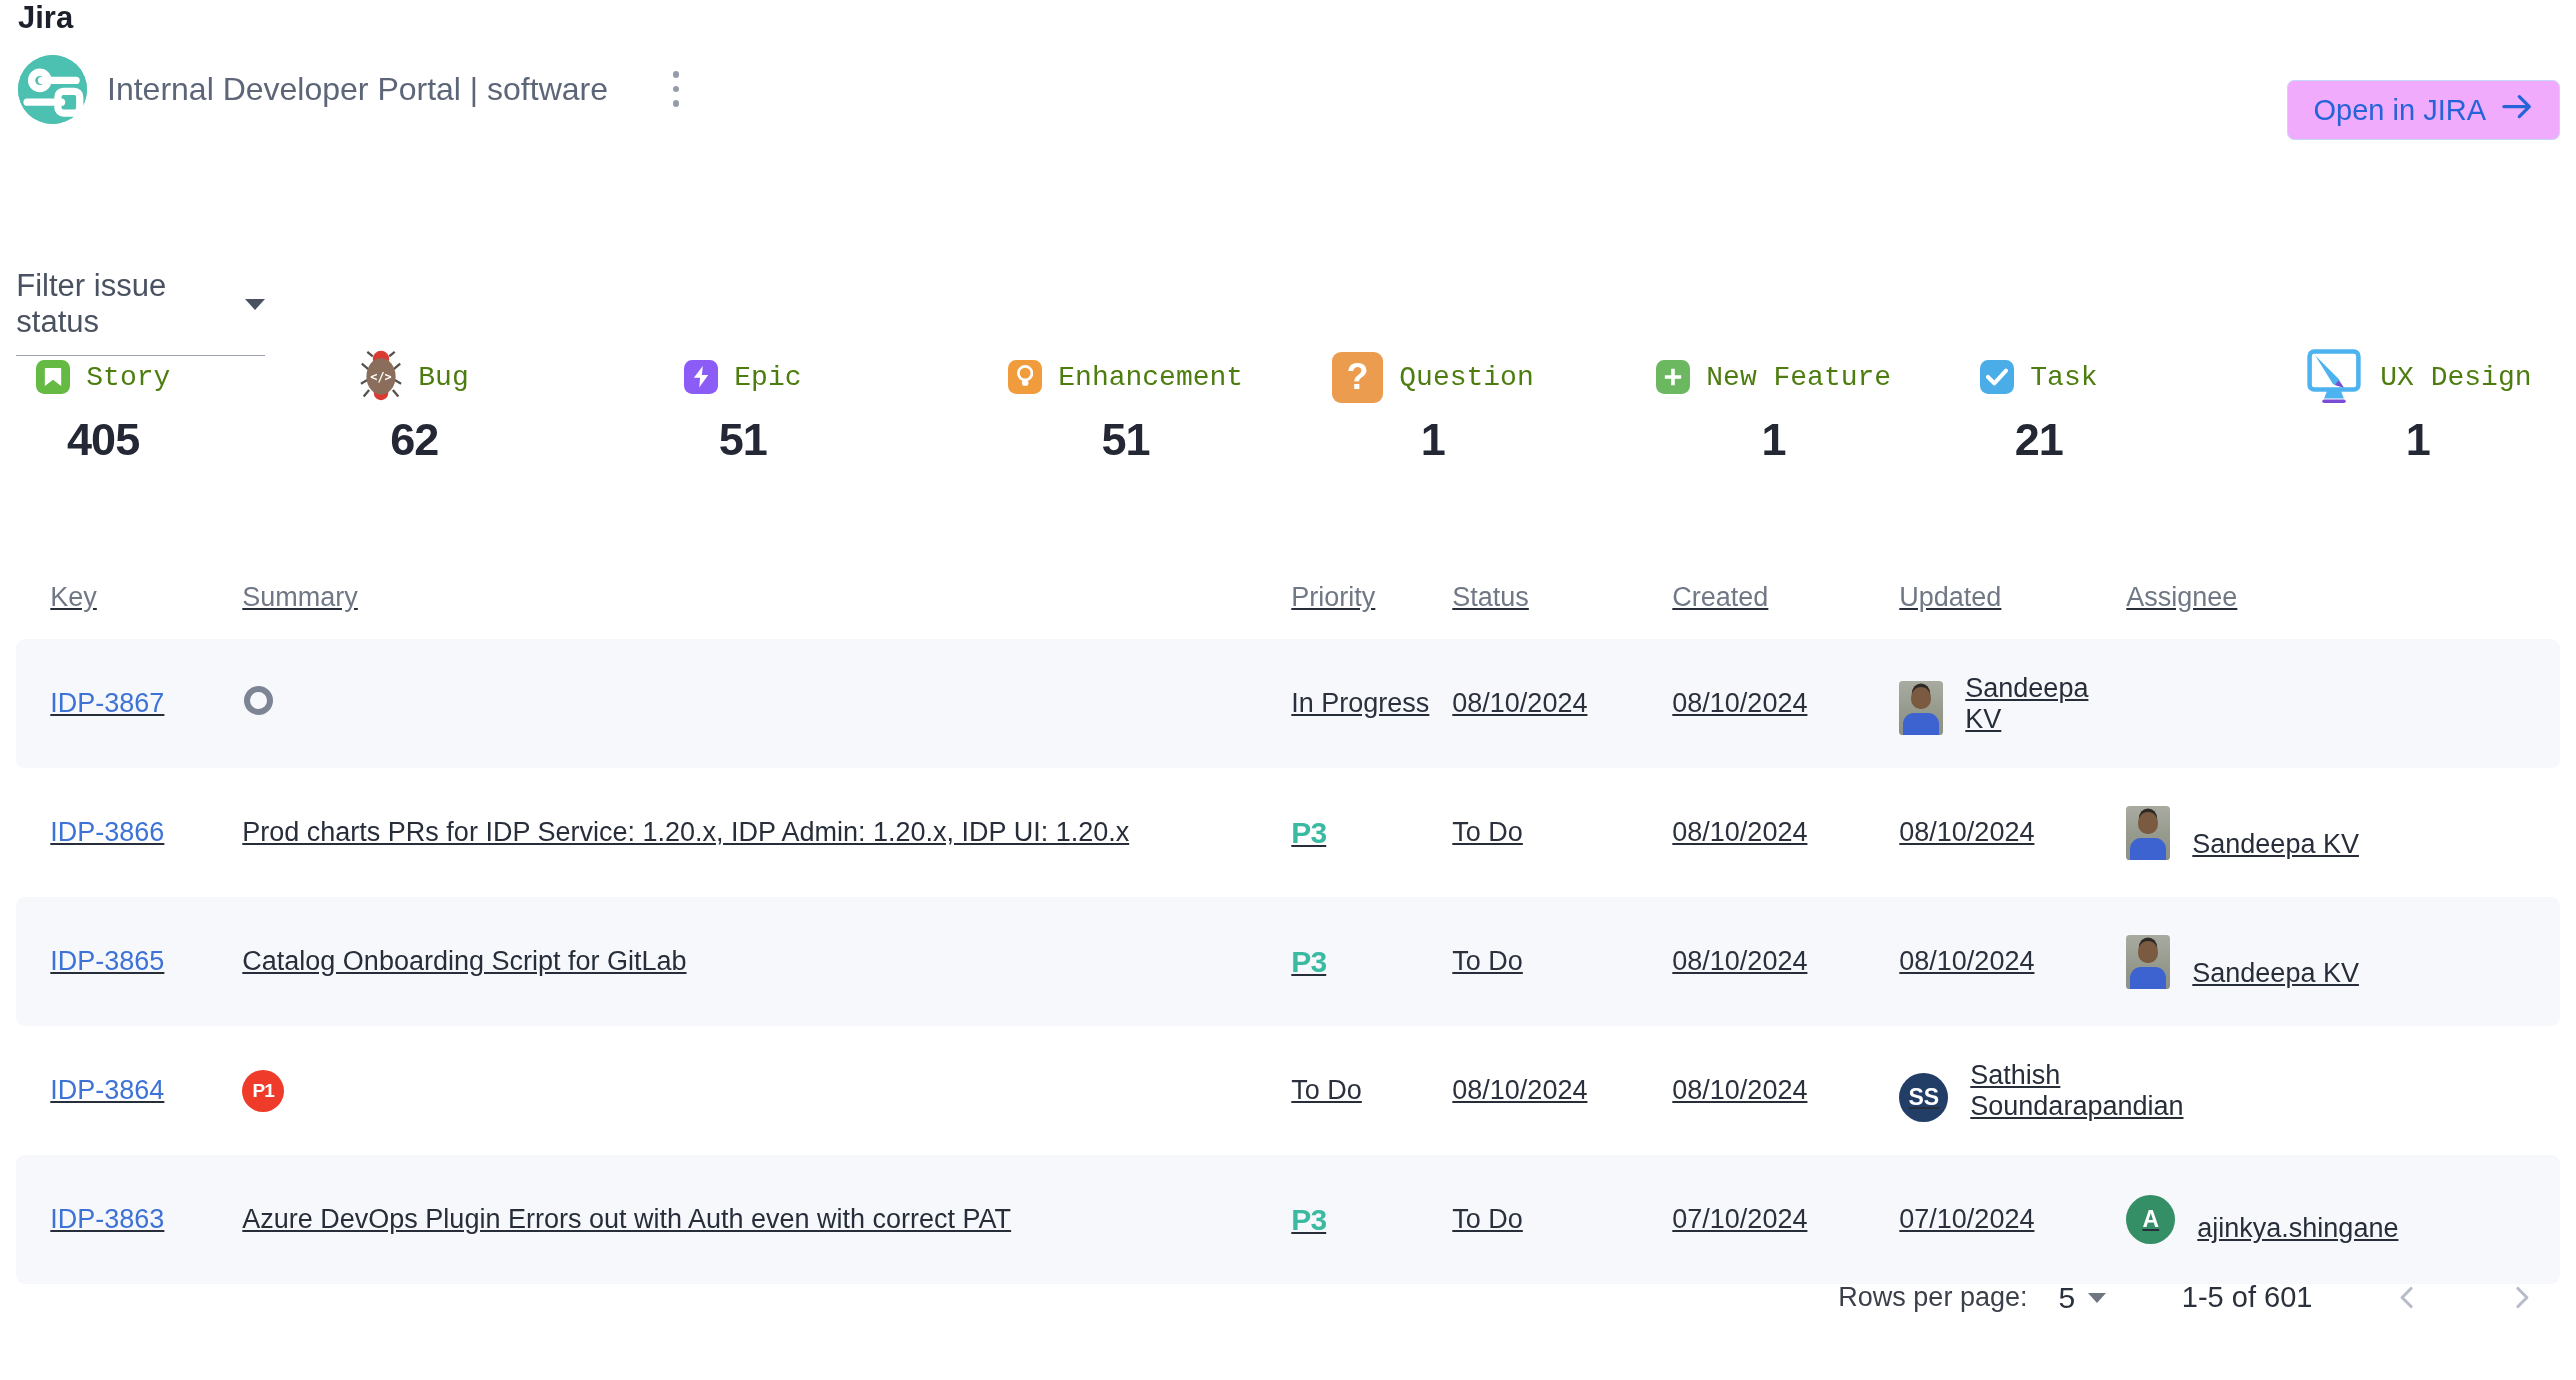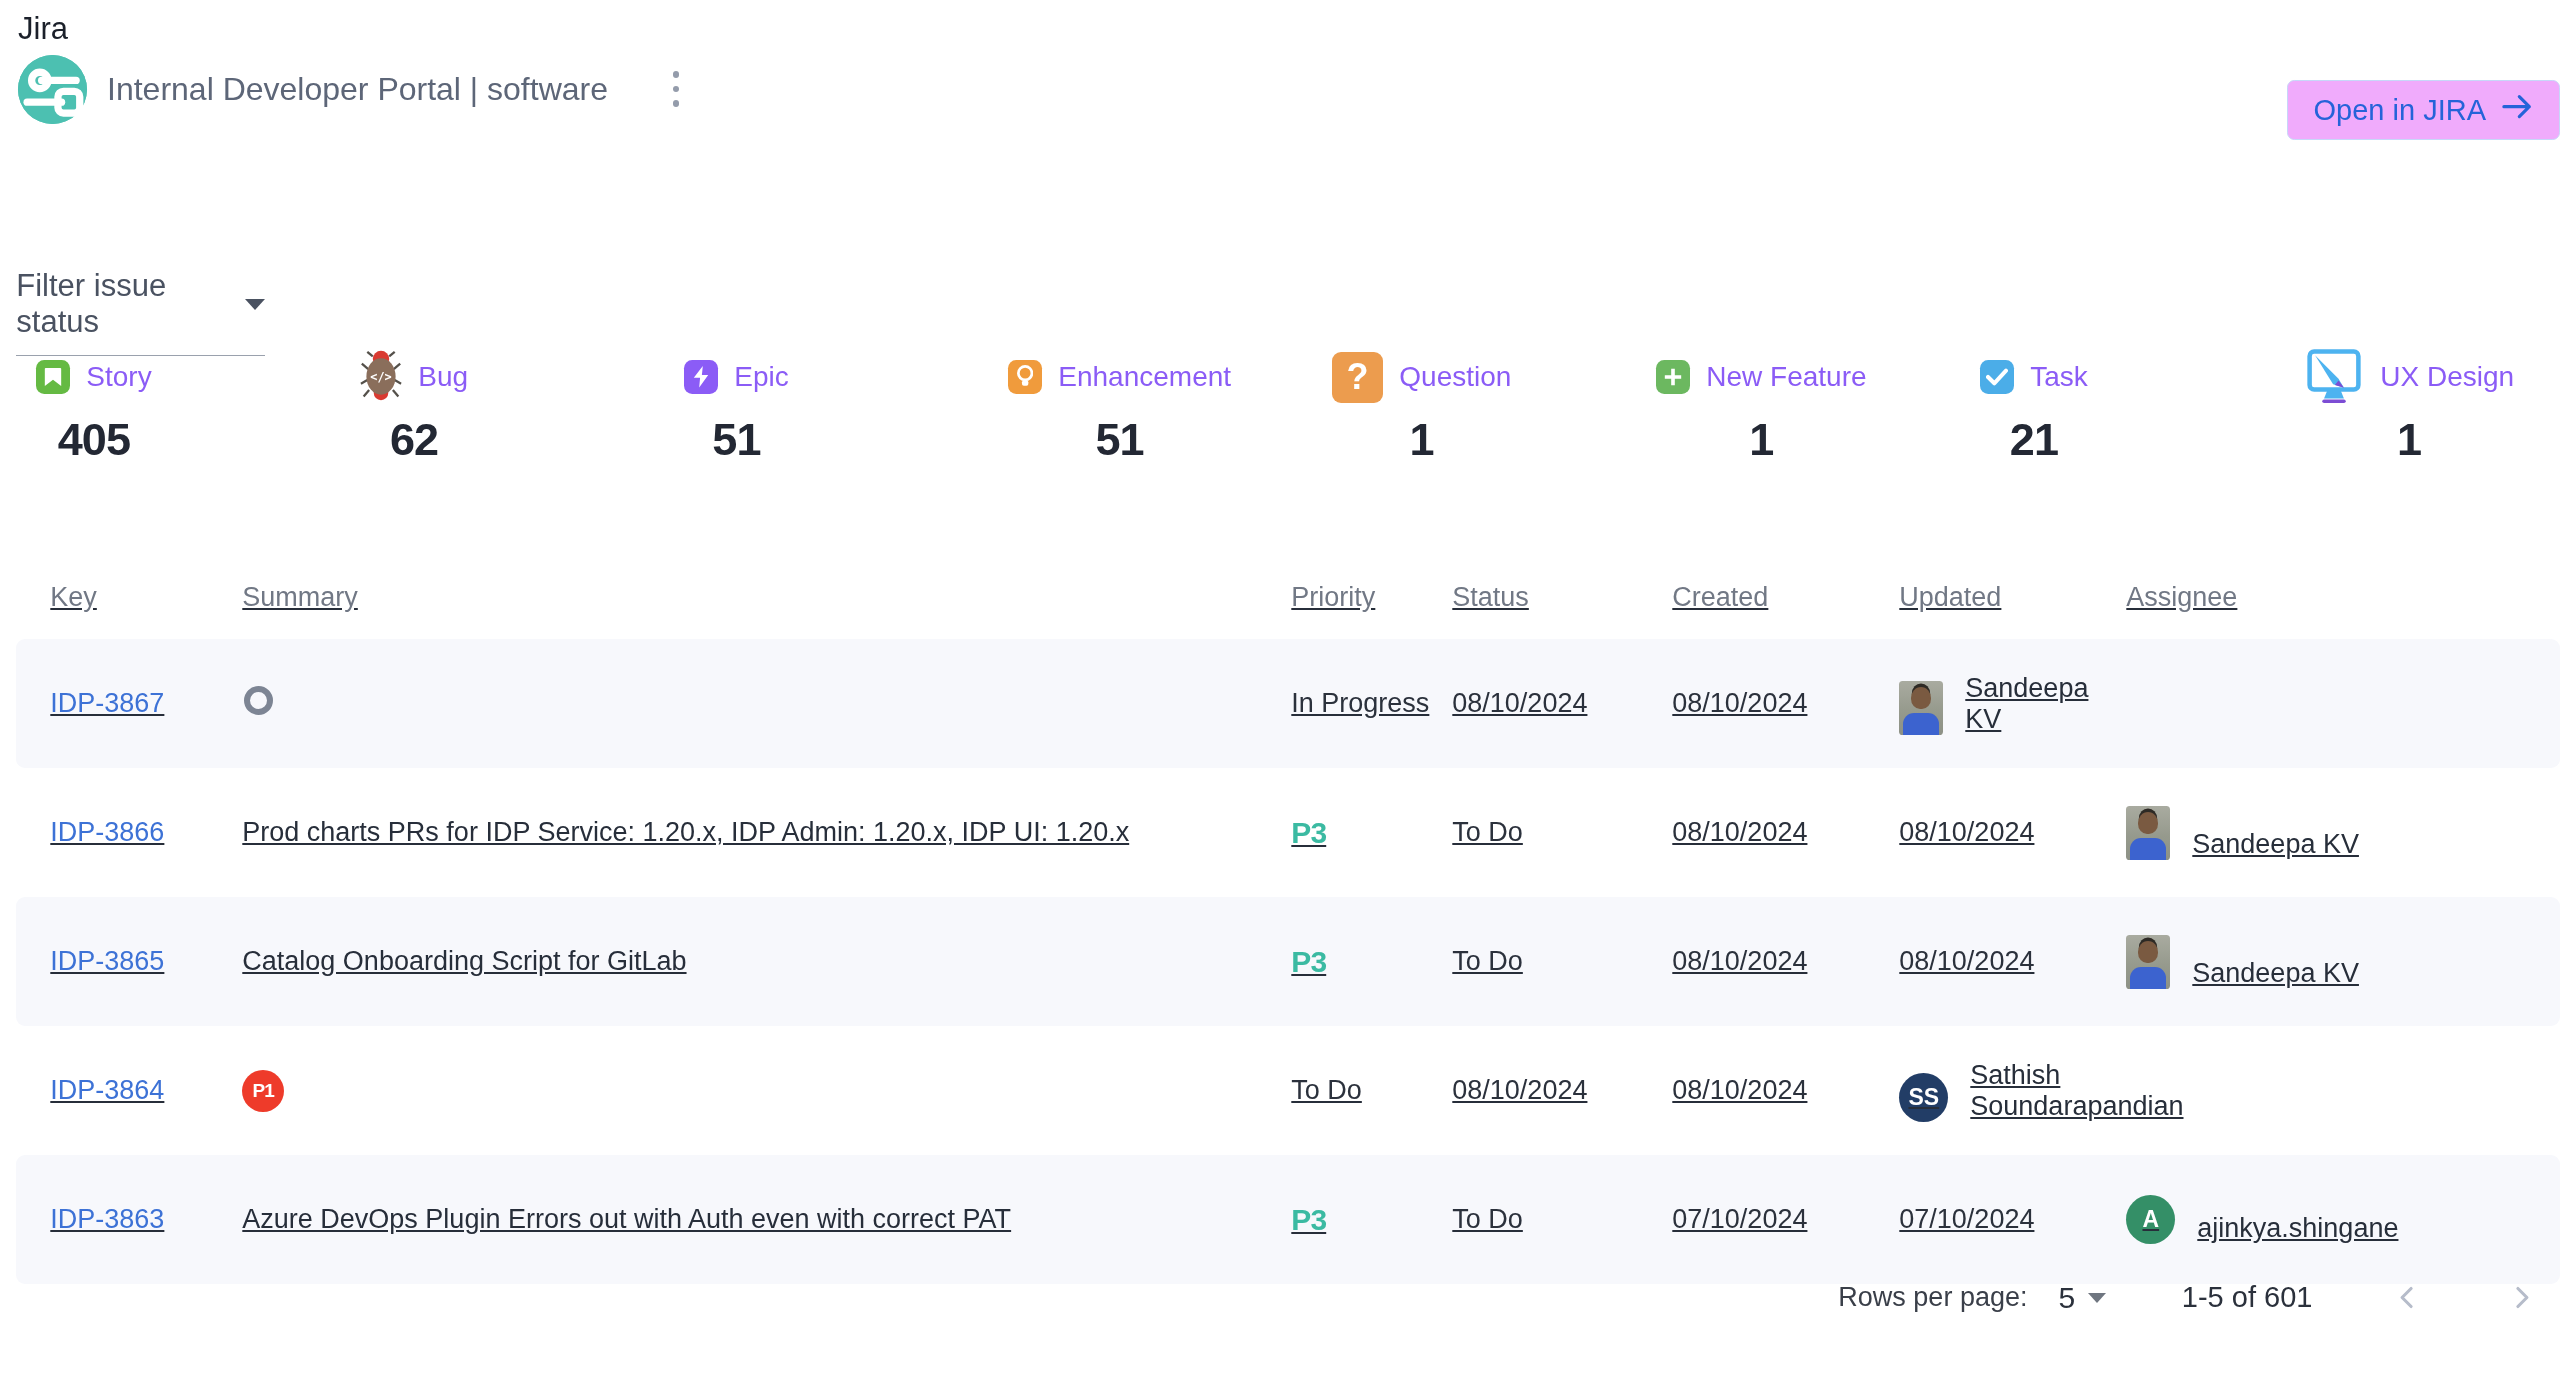--- a/index.html
+++ b/index.html
@@ -8,7 +8,7 @@
   .page { position: relative; width: 2576px; height: 1381px; }
 
   
-  .app-title { position: absolute; left: 18px; top: 11px; font-size: 31px; font-weight: 400; color: #1b202a; }
+  .app-title { position: absolute; left: 18px; top: 0; font-size: 31px; font-weight: 700; color: #1b202a; }
   .project-row { position: absolute; left: 18px; top: 51px; height: 76px; display: flex; align-items: center; }
   .logo { width: 69px; height: 69px; border-radius: 50%; background: #4cc0b1; flex: 0 0 auto;
     display: flex; align-items: center; justify-content: center; }

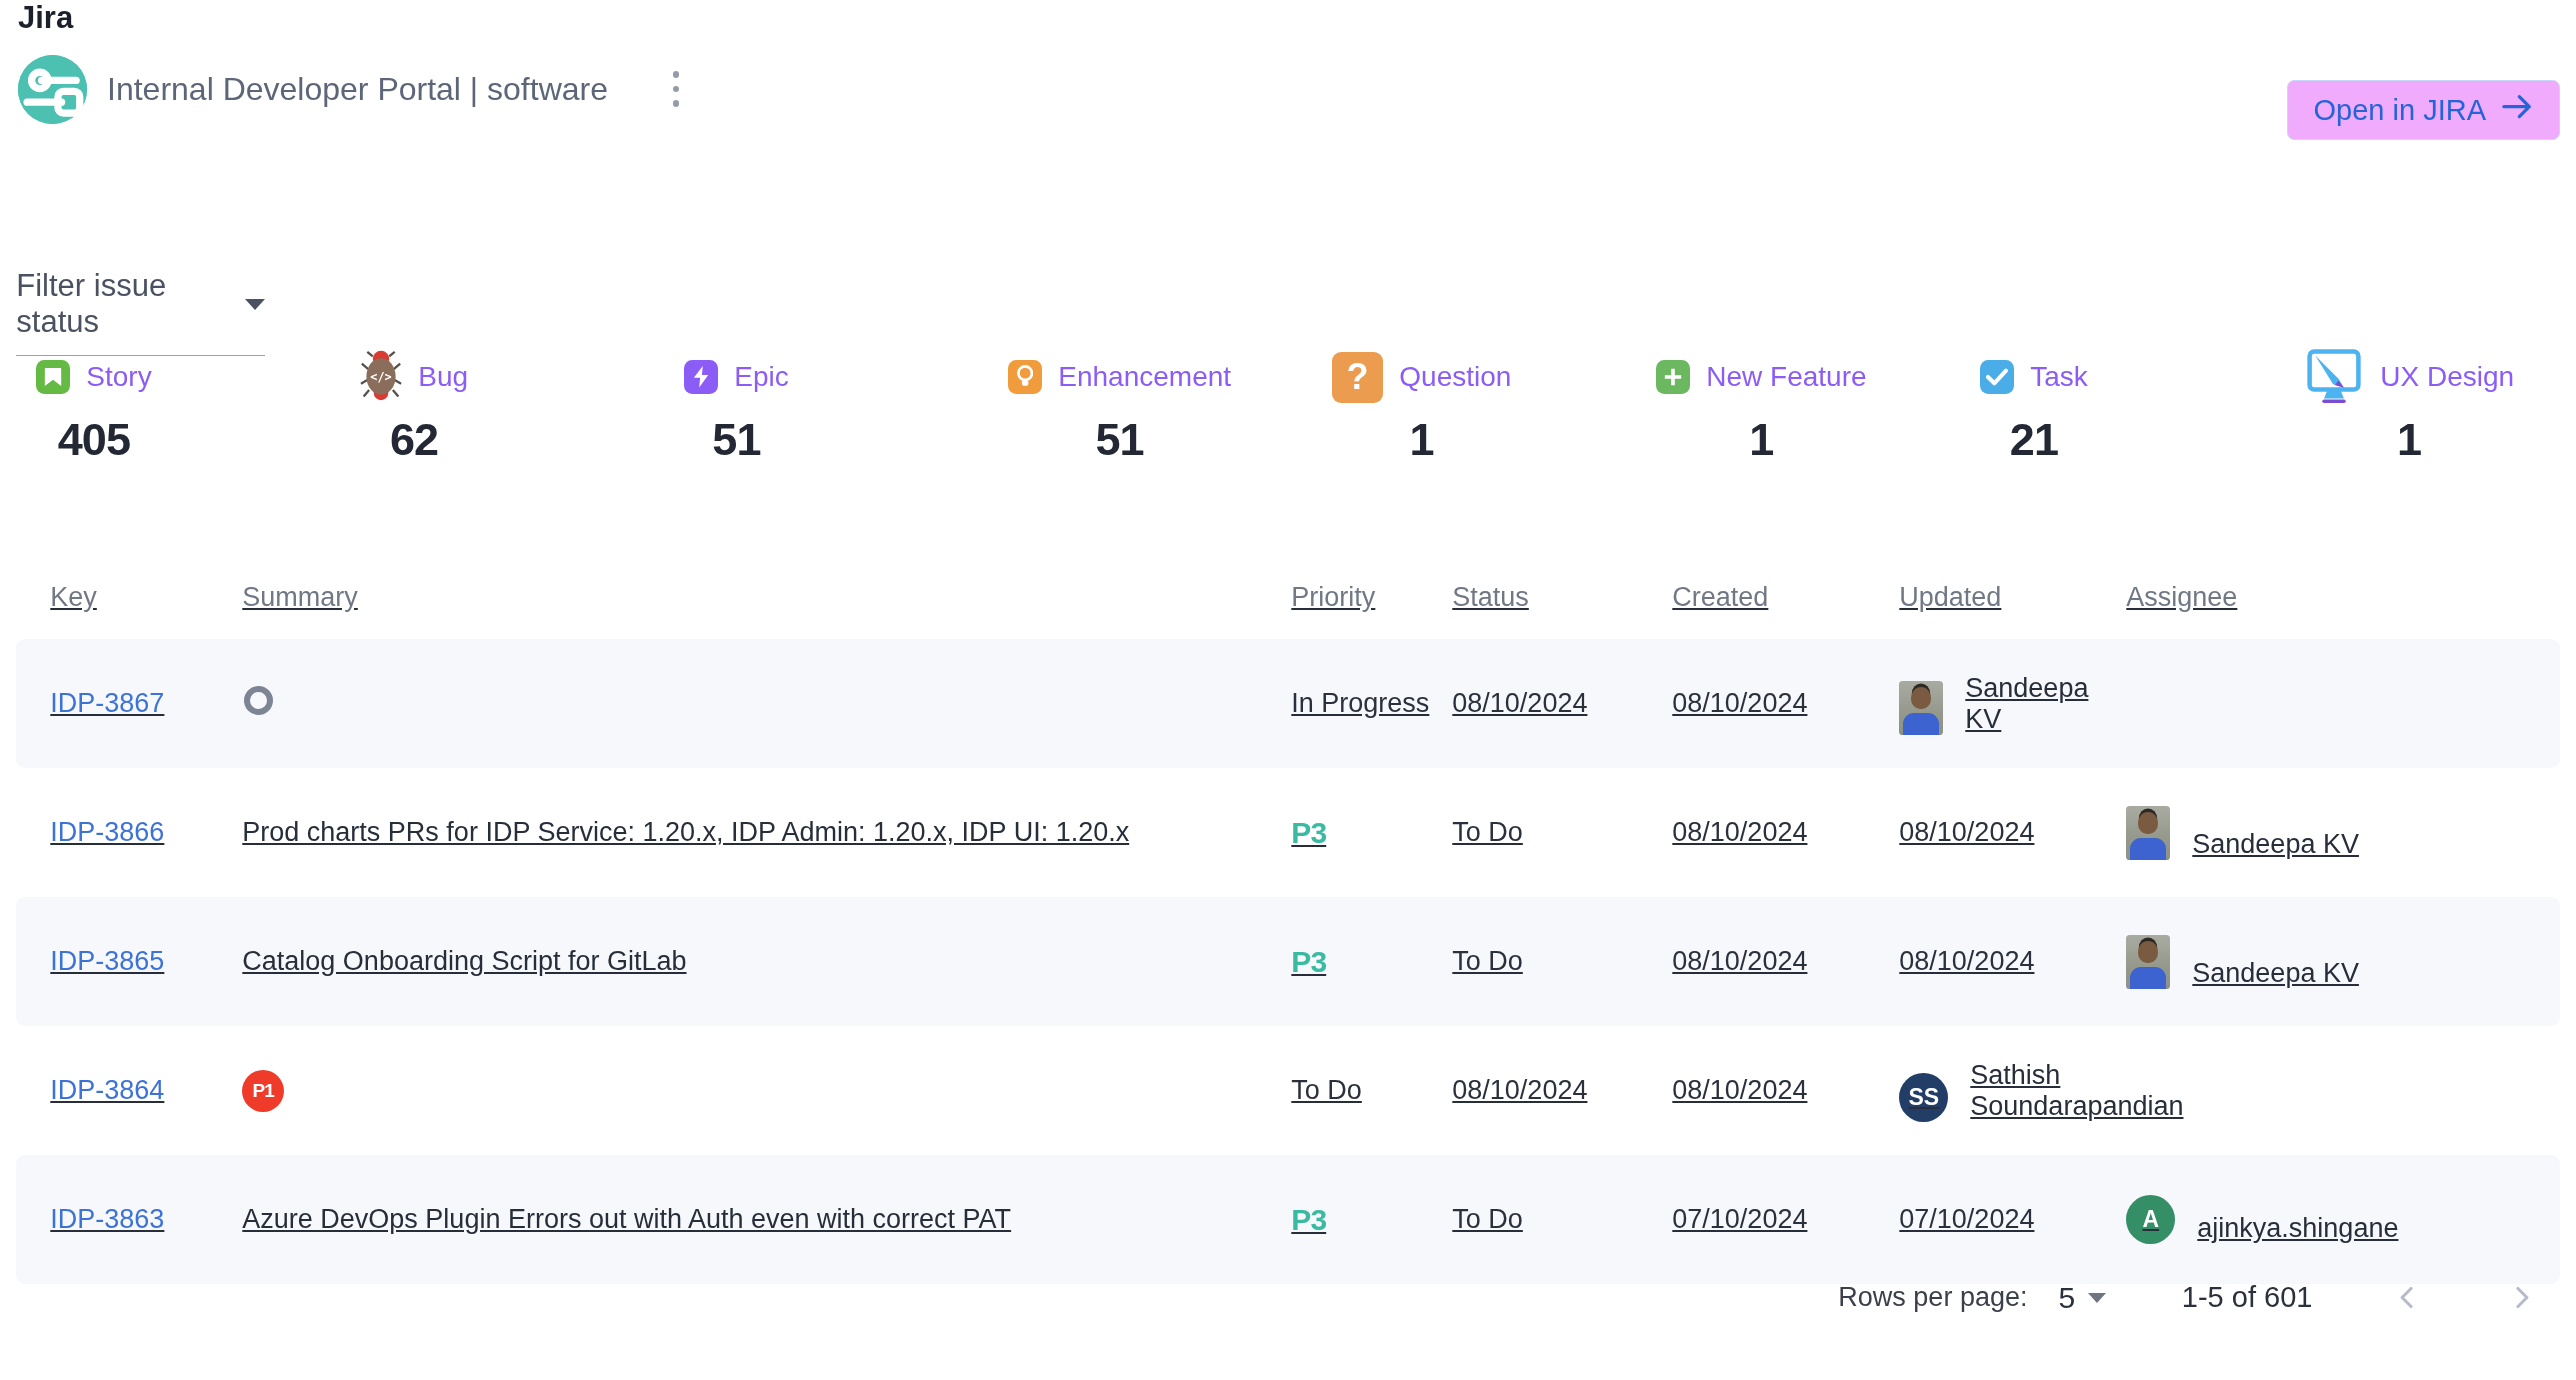--- a/index.html
+++ b/index.html
@@ -32,7 +32,7 @@
   .counter { width: 324px; display: flex; flex-direction: column; align-items: flex-start; }
   .counter-inner { display: inline-flex; flex-direction: column; align-items: center; }
   .counter-head { display: flex; align-items: center; gap: 16.3px; height: 62px; }
-  .counter-label { font-size: 28px; color: #8b5cf6; }
+  .counter-label { font-size: 28px; color: #4d7c0f; font-family: Liberation Mono, monospace; }
   .counter-count { margin-top: 6px; font-size: 45px; font-weight: 700; color: #232834; letter-spacing: -0.9px; }
 
   .sq-icon { width: 34px; height: 34px; border-radius: 8.2px; display: flex; align-items: center; justify-content: center; }

